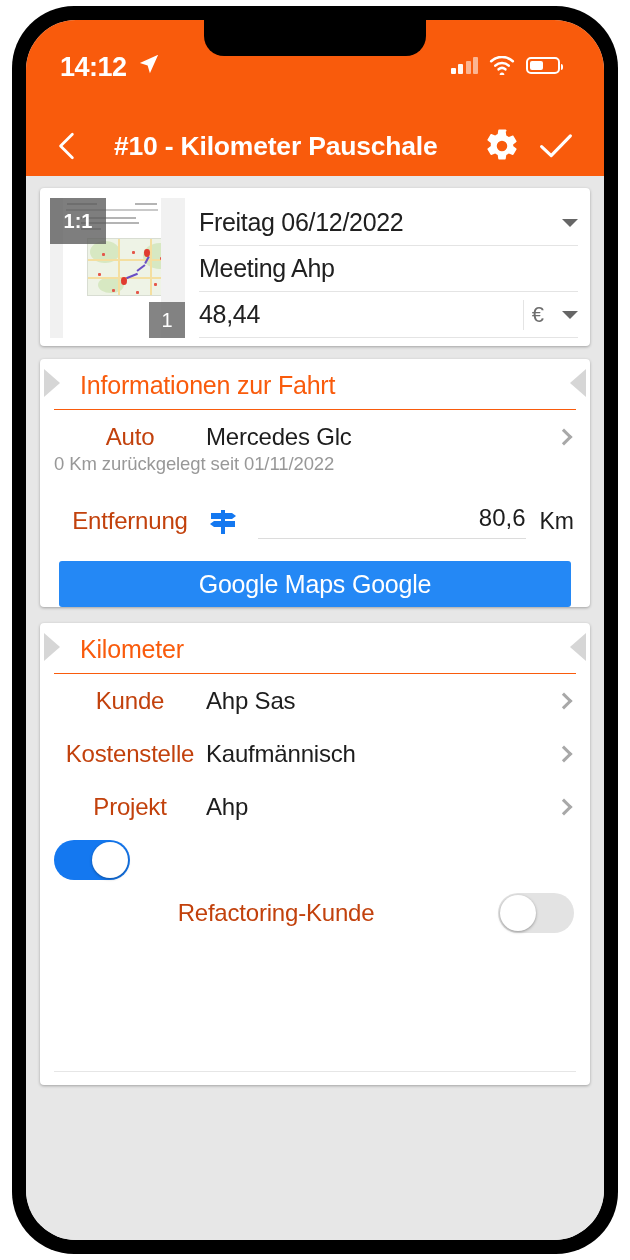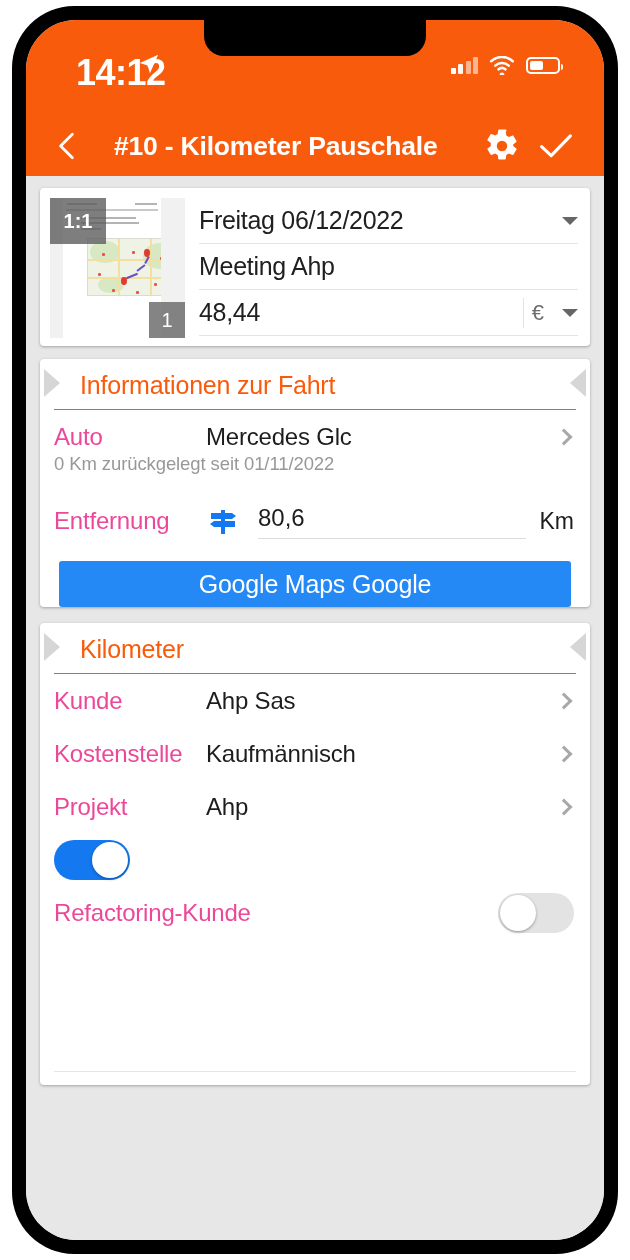--- a/index.html
+++ b/index.html
@@ -45,9 +45,9 @@
   }
   .sb-time {
     position: absolute;
-    left: 50px; top: 32px;
+    left: 34px; top: 32px;
     color: #ffffff;
-    font-size: 36px;
+    font-size: 27px;
     font-weight: bold;
     letter-spacing: -0.5px;
   }

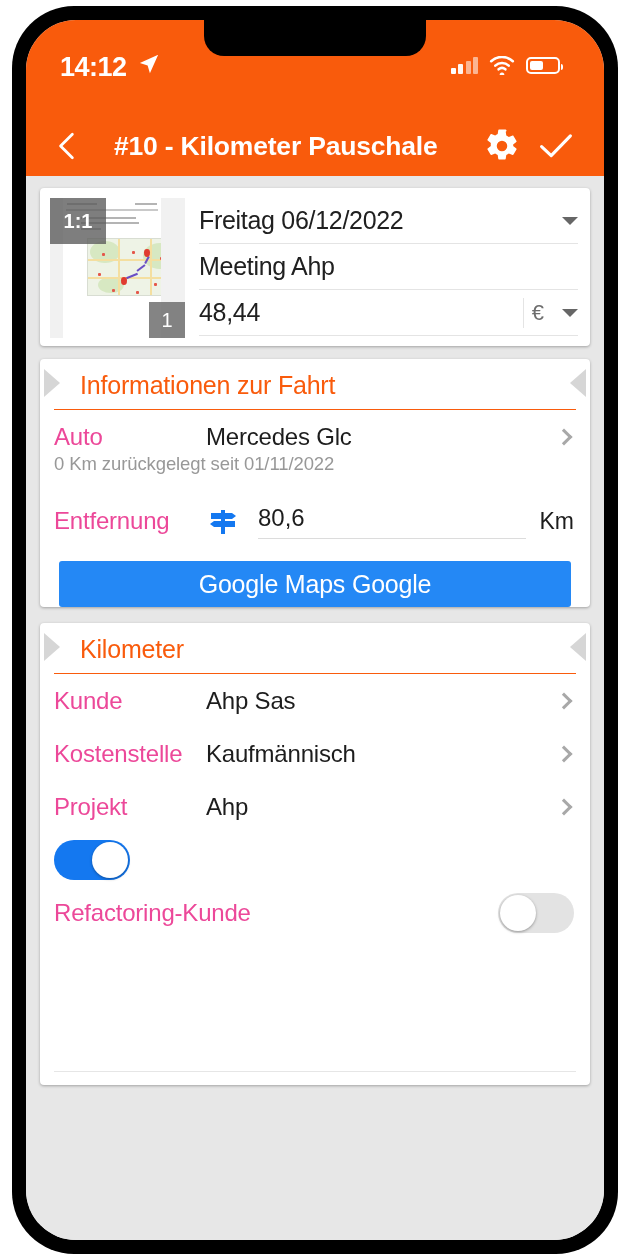--- a/index.html
+++ b/index.html
@@ -130,7 +130,7 @@
   }
 
   
-  .topcard { display: flex; padding: 10px 12px 8px 10px; min-height: 148px; }
+  .topcard { display: flex; padding: 10px 12px 8px 10px; min-height: 148px; align-items: flex-end; }
   .thumb-wrap {
     position: relative;
     width: 135px; height: 140px;

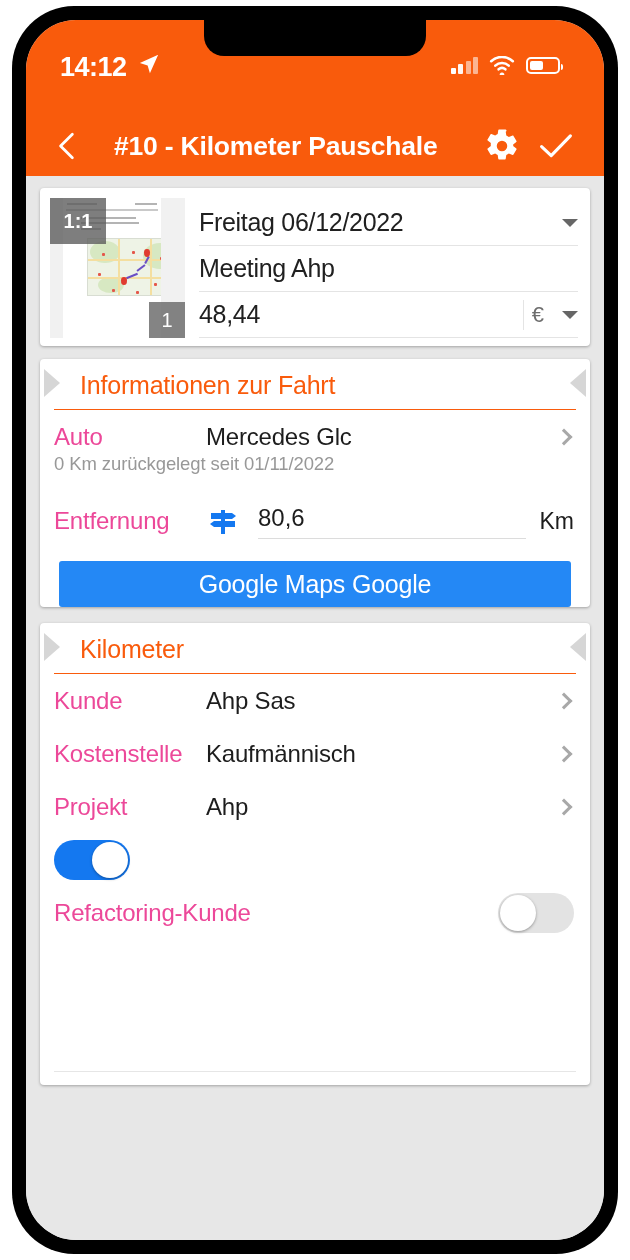--- a/index.html
+++ b/index.html
@@ -246,10 +246,11 @@
     height: 53px;
   }
   .row-label {
-    color: #ec4899;
+    color: #c2410c;
     font-size: 24px;
     letter-spacing: -0.2px;
     flex: 0 0 auto;
+    text-align: center;
   }
   .row-label.w1 { width: 152px; }
   .row-label.w2 { width: 152px; }

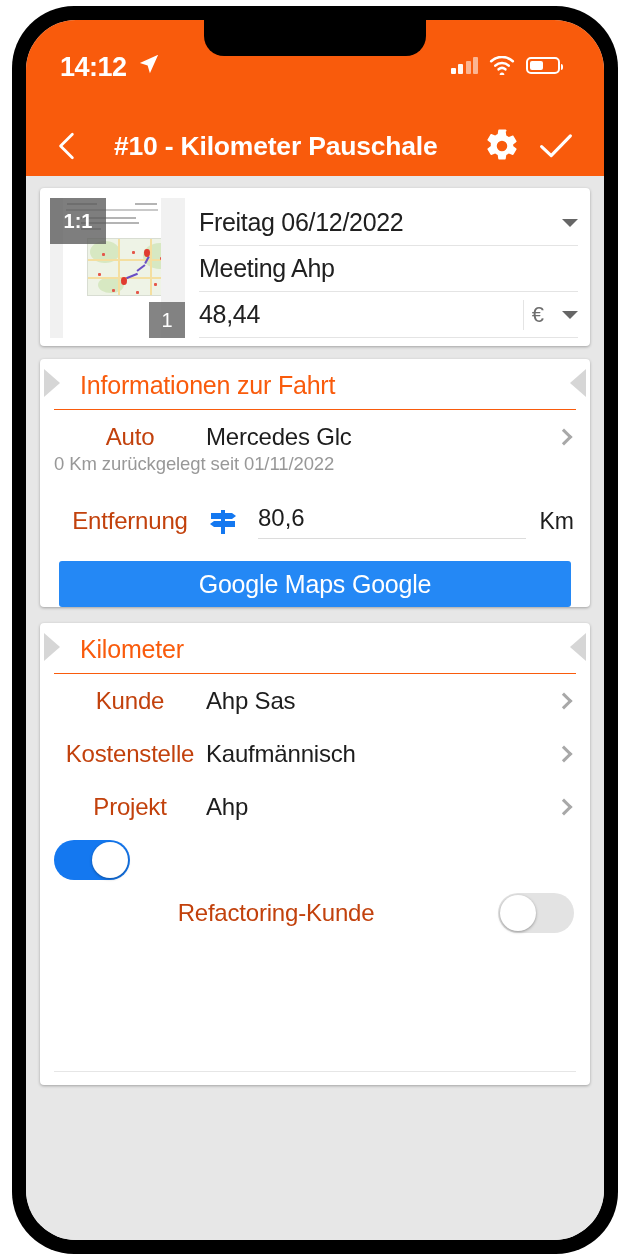--- a/index.html
+++ b/index.html
@@ -282,6 +282,7 @@
     margin: 0 6px 0 18px;
     border-bottom: 1px solid #dcdcdc;
     padding-bottom: 6px;
+    text-align: right;
   }
   .dist-num { font-size: 24px; color: #1d1d1d; }
   .dist-unit { font-size: 23px; color: #1d1d1d; flex: 0 0 auto; margin-left: 8px; }

